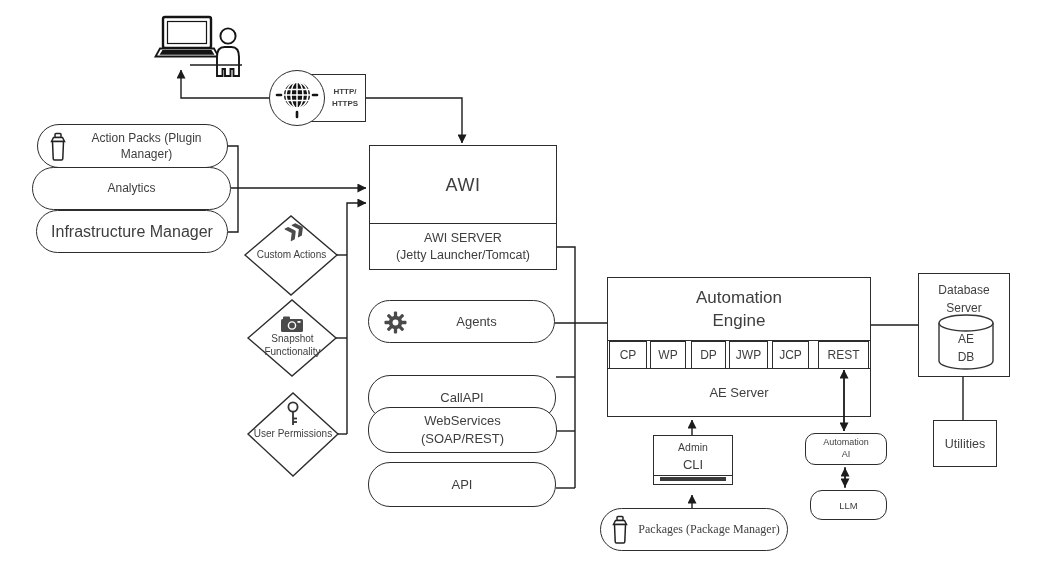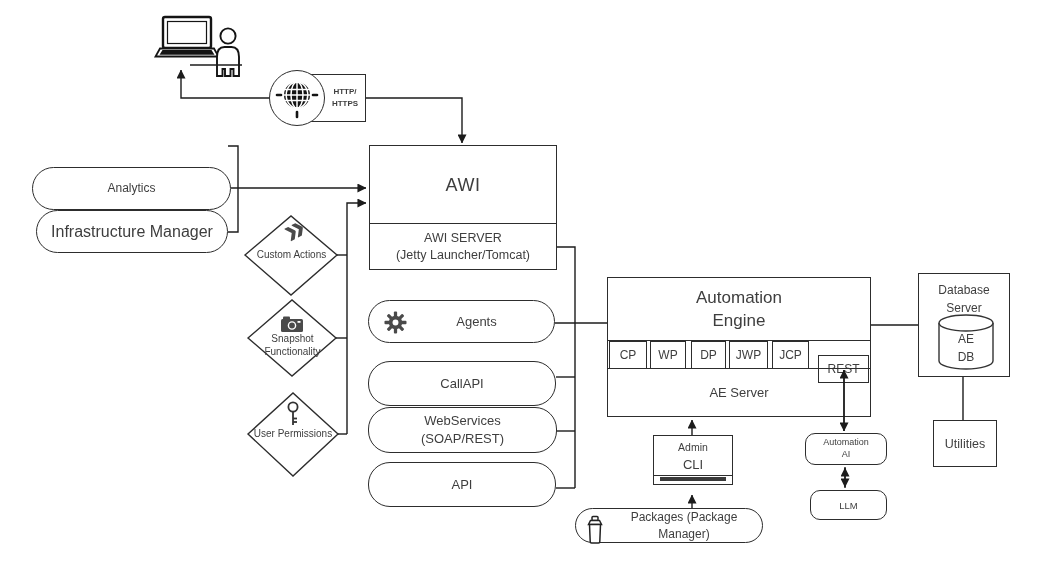--- a/index.html
+++ b/index.html
@@ -77,6 +77,17 @@
     </svg>
   </div>
 
+  <div class="node pill" style="left:37px;top:124px;width:191px;height:44px;padding-left:28px;">
+    <span class="icon-abs" style="left:10px;top:7px;width:20px;height:30px;">
+      <svg width="20" height="30" viewBox="0 0 20 30" fill="#fff" stroke="#222" stroke-width="1.5">
+        <rect x="7" y="1.5" width="6" height="4" rx="1"></rect>
+        <polygon points="3.5,9.5 5.5,5.5 14.5,5.5 16.5,9.5"></polygon>
+        <path d="M4.5,9.5 H15.5 L14.8,26.5 Q14.8,28 13.5,28 H6.5 Q5.2,28 5.2,26.5 Z"></path>
+      </svg>
+    </span>
+    <span class="label" style="font-size:12px;">Action Packs (Plugin
+Manager)</span>
+  </div>
   <div class="node pill" style="left:32px;top:167px;width:199px;height:43px;">
     <span class="label" style="font-size:12px;">Analytics</span>
   </div>

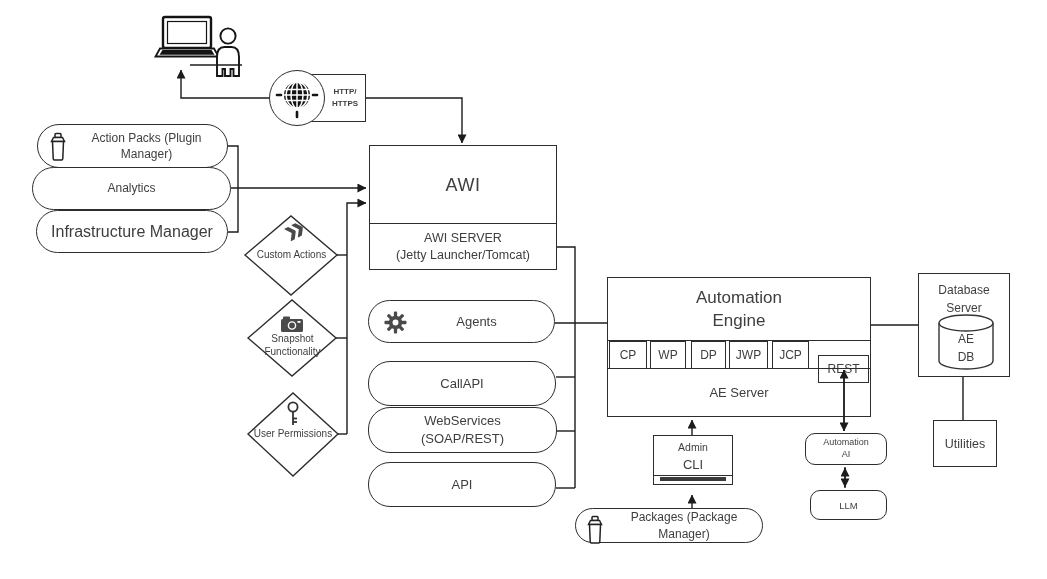--- a/index.html
+++ b/index.html
@@ -185,7 +185,7 @@
     <div class="subbox" style="left:164px;top:63px;width:37px;height:28px;">
         <span>JCP</span>
       </div>
-    <div class="subbox" style="left:210px;top:77px;width:51px;height:28px;">
+    <div class="subbox" style="left:210px;top:63px;width:51px;height:28px;">
         <span>REST</span>
       </div>
     <div class="divider" style="top:89.5px;"></div>

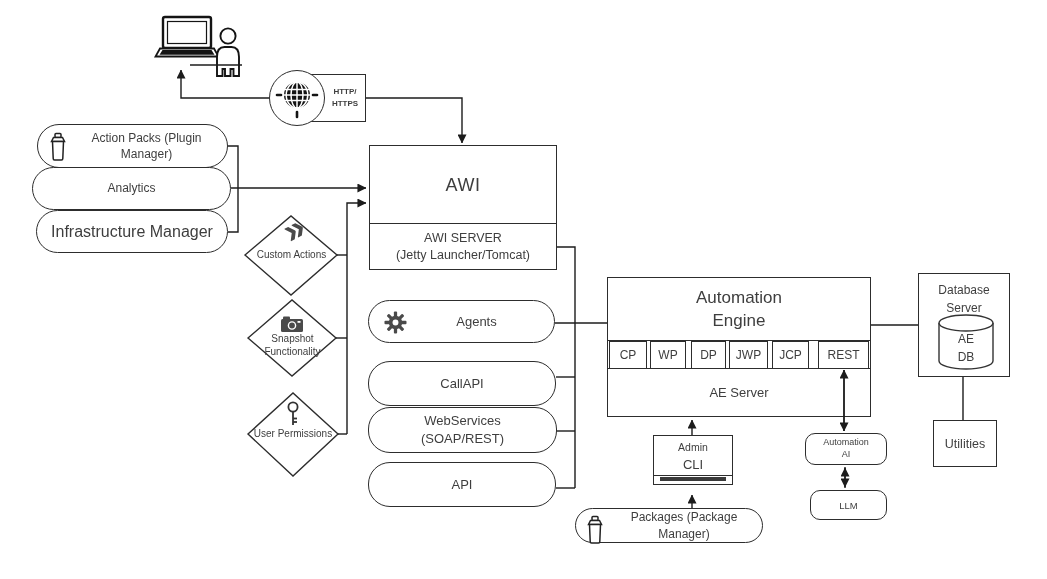--- a/index.html
+++ b/index.html
@@ -153,7 +153,7 @@
     </span>
     <span class="label" style="font-size:13px;">Agents</span>
   </div>
-  <div class="node pill" style="left:368px;top:361px;width:188px;height:45px;">
+  <div class="node pill" style="left:368px;top:375px;width:188px;height:45px;">
     <span class="label" style="font-size:13px;">CallAPI</span>
   </div>
   <div class="node pill" style="left:368px;top:407px;width:189px;height:46px;">

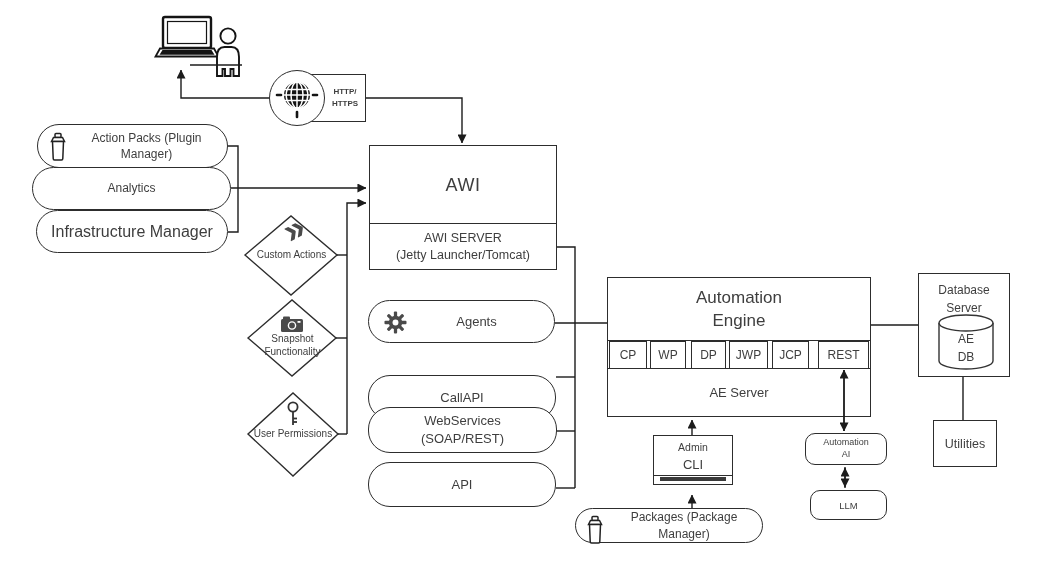--- a/index.html
+++ b/index.html
@@ -218,7 +218,7 @@
     <span class="label" style="font-size:9px;line-height:1.3;">Automation
 AI</span>
   </div>
-  <div class="node rd10" style="left:810px;top:490px;width:77px;height:30px;">
+  <div class="node rd10" style="left:810px;top:490px;width:77px;height:30px;border-radius:12px;">
     <span style="font-size:9.5px;">LLM</span>
   </div>
 

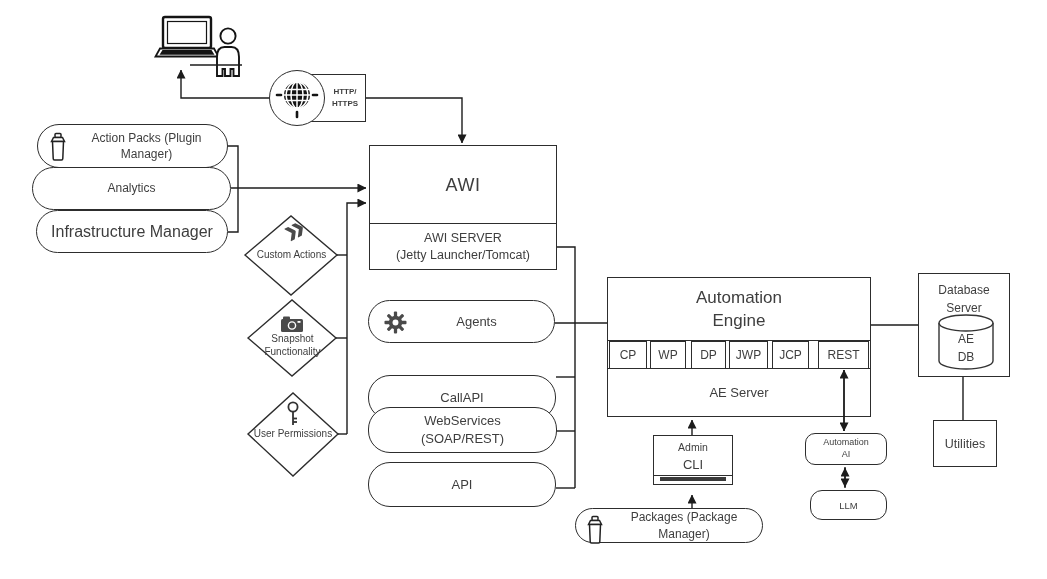--- a/index.html
+++ b/index.html
@@ -203,7 +203,7 @@
     <div style="position:absolute;left:6px;right:6px;bottom:3.5px;height:3.5px;background:#3a3a3a;"></div>
   </div>
 
-  <div class="node pill" style="left:575px;top:508px;width:188px;height:35px;padding-left:30px;">
+  <div class="node pill" style="left:600px;top:508px;width:188px;height:43px;padding-left:30px;font-family:Liberation Serif, serif;">
     <span class="icon-abs" style="left:9px;top:6px;width:20px;height:30px;">
       <svg width="20" height="30" viewBox="0 0 20 30" fill="#fff" stroke="#222" stroke-width="1.5">
         <rect x="7" y="1.5" width="6" height="4" rx="1"></rect>

